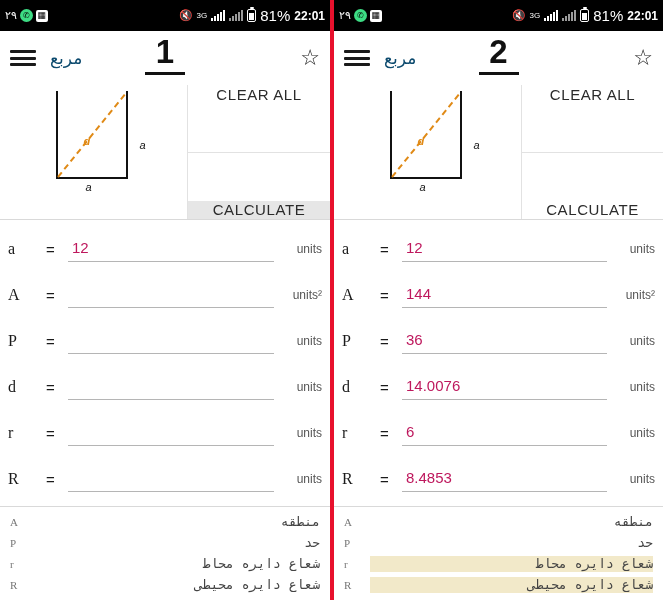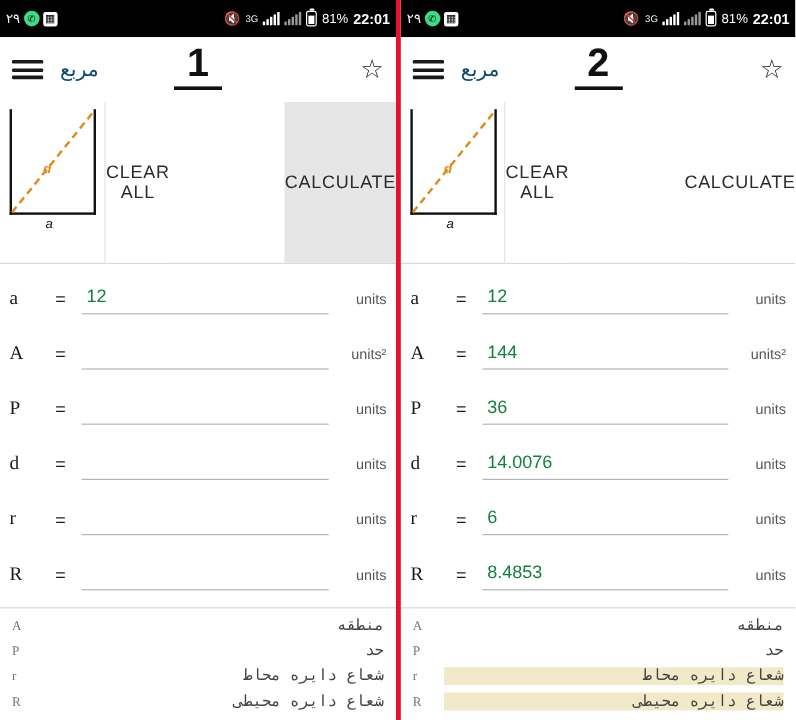--- a/index.html
+++ b/index.html
@@ -76,7 +76,7 @@
     content: ""; position: absolute; left: 1px; right: 1px; bottom: 1px;
     height: 60%; background: #fff;
   }
-  .sb-pct { font-size: 11px; }
+  .sb-pct { font-size: 15px; }
   .sb-time { font-size: 12px; font-weight: bold; }
   .mute-icon { font-size: 11px; }
 

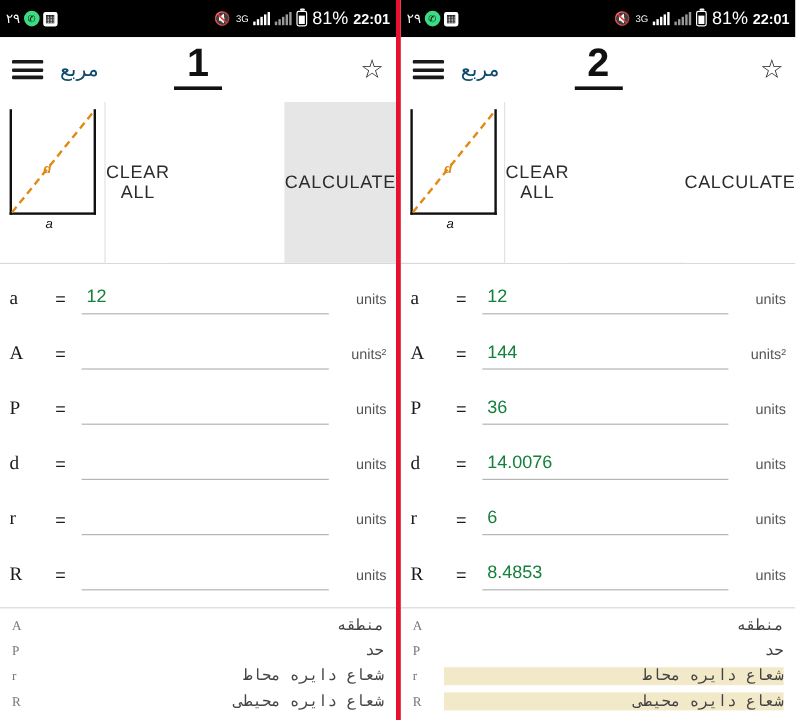--- a/index.html
+++ b/index.html
@@ -151,7 +151,7 @@
 
   .btn-col {
     flex: 1;
-    display: flex; flex-direction: row; gap: 48px;
+    display: flex; flex-direction: column; gap: 48px;
   }
   .big-btn {
     flex: 1;

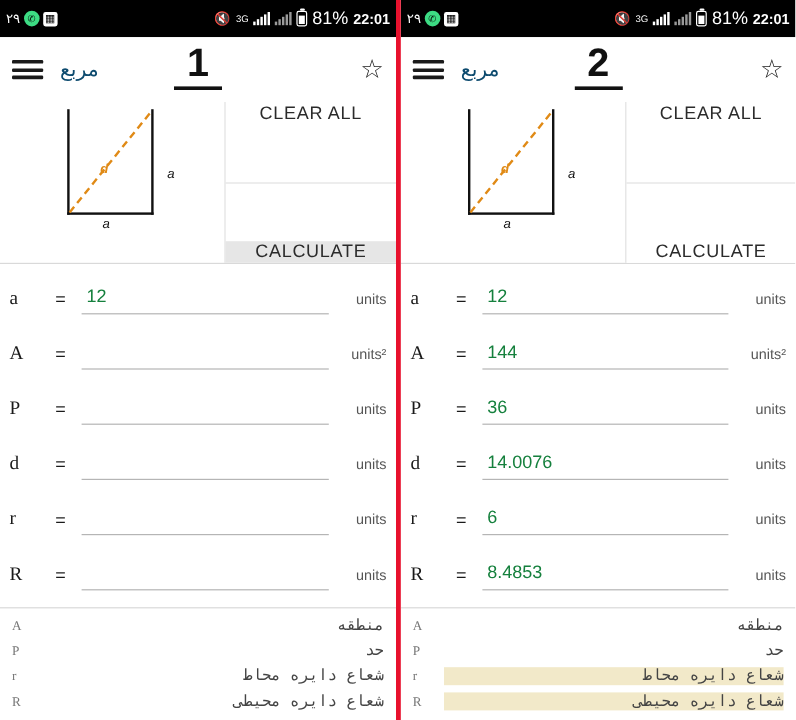--- a/index.html
+++ b/index.html
@@ -183,7 +183,7 @@
     border-bottom: 1px solid #b5b5b5;
     height: 26px;
     display: flex; align-items: center;
-    font-size: 15px; color: #15803d;
+    font-size: 15px; color: #be185d;
     padding: 0 4px 2px 4px;
   }
   .row-unit {

